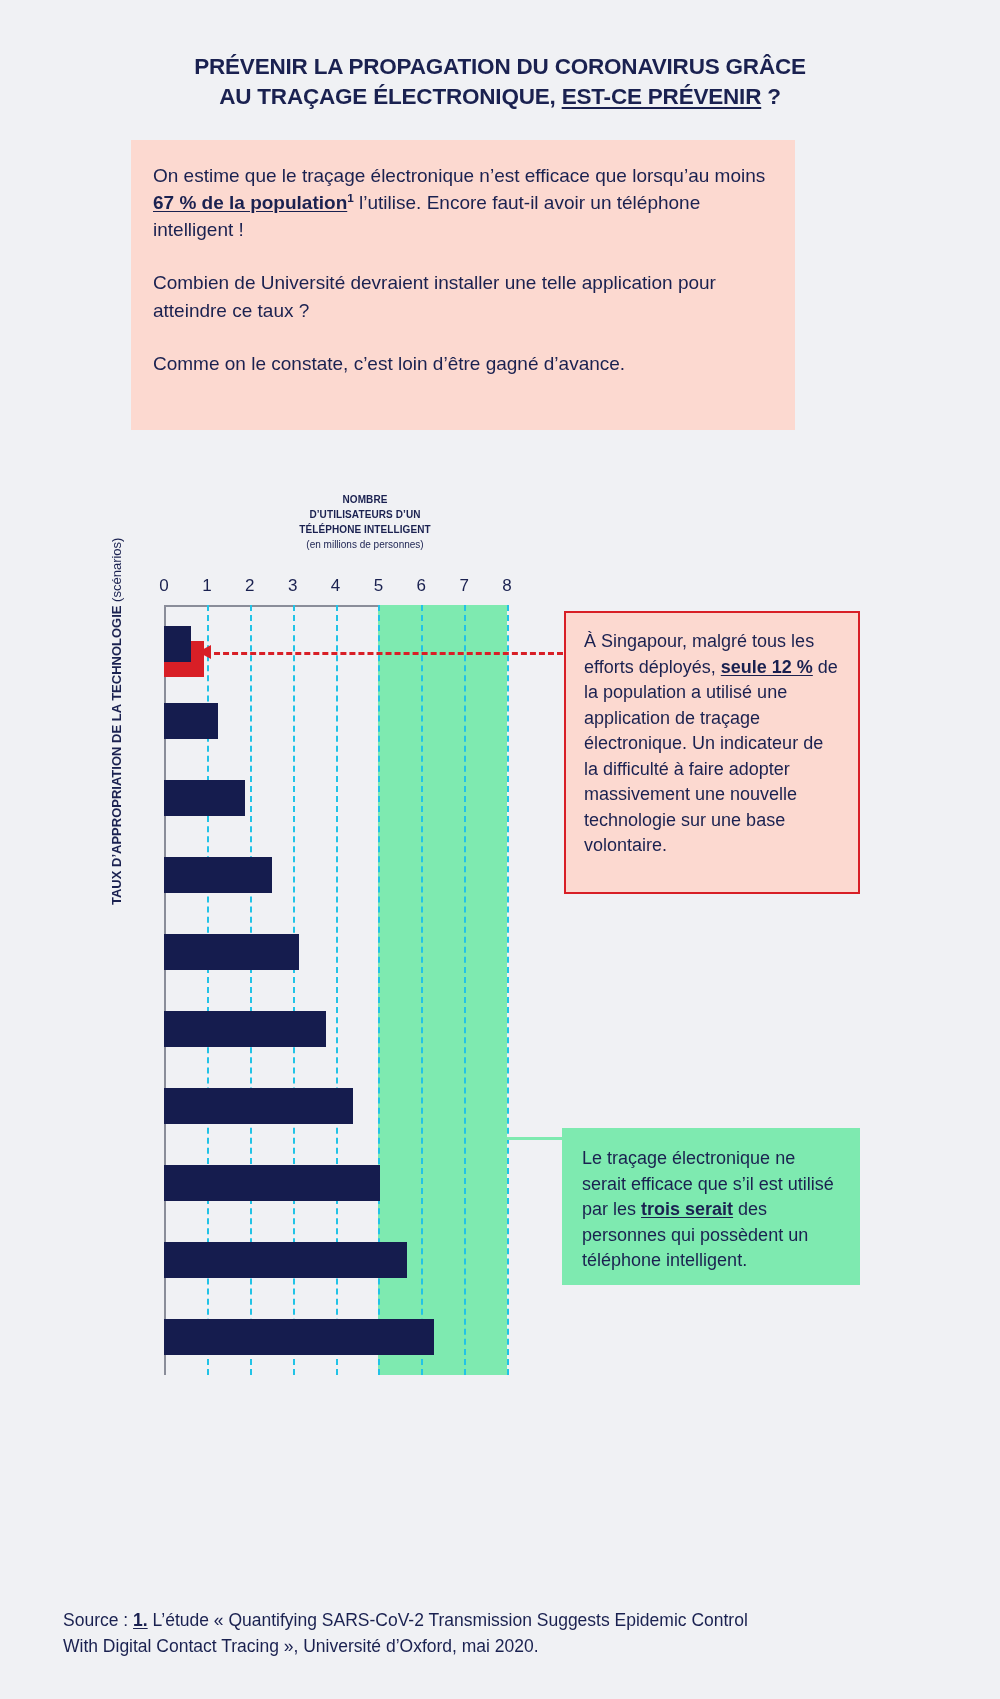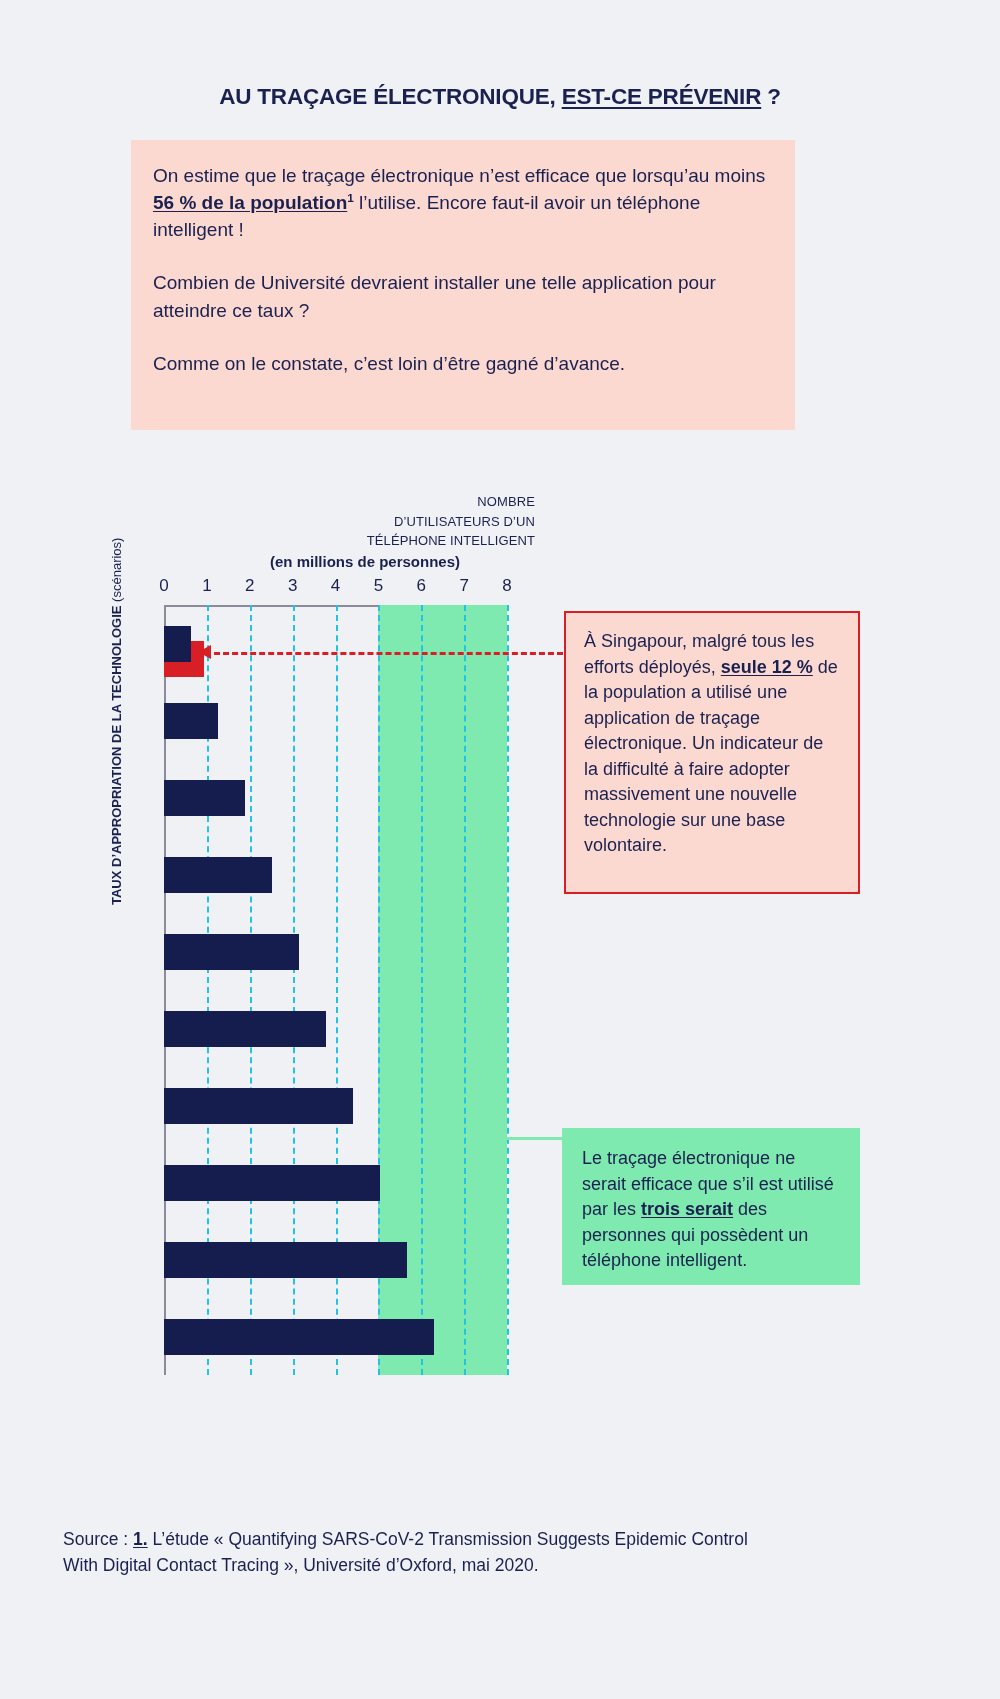--- a/index.html
+++ b/index.html
@@ -222,7 +222,7 @@
 <body>
 
 <div class="title">
-  <br>
+  <span>PRÉVENIR LA PROPAGATION DU CORONAVIRUS GRÂCE</span><br>
   <span>AU TRAÇAGE ÉLECTRONIQUE, </span><span class="u">EST-CE PRÉVENIR</span><span> ?</span>
 </div>
 

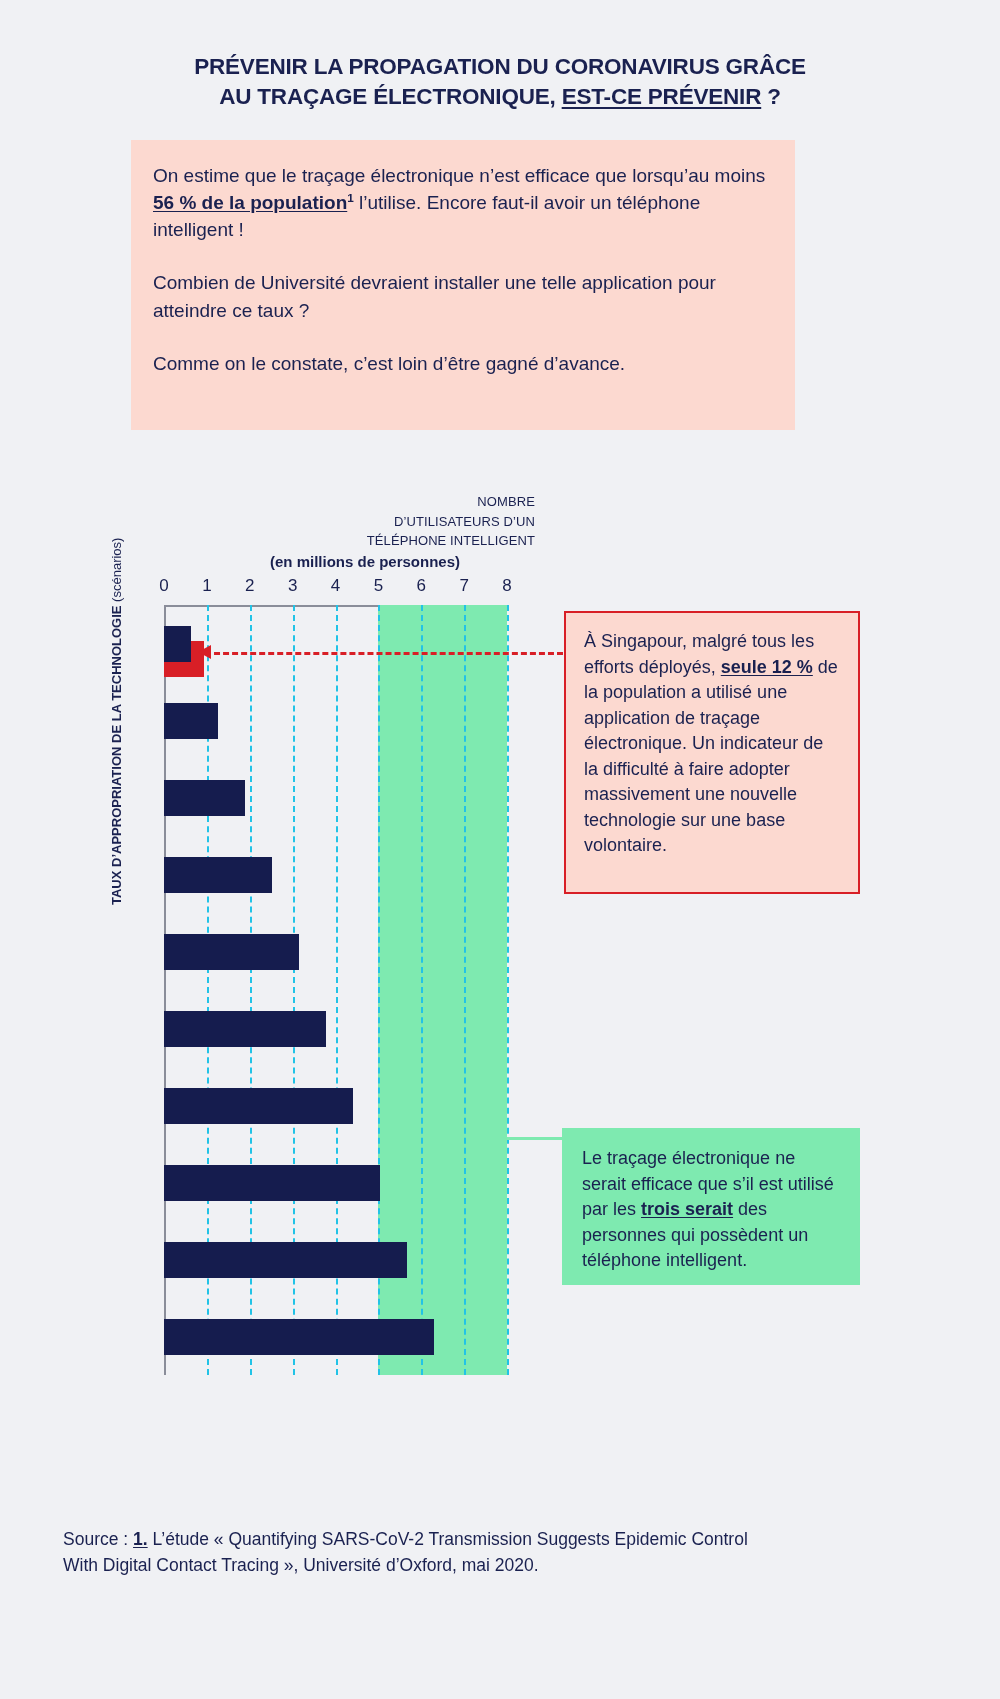--- a/index.html
+++ b/index.html
@@ -227,7 +227,7 @@
 </div>
 
 <div class="intro-box">
-  <p><span>On estime que le traçage électronique n’est efficace que lorsqu’au moins </span><span class="b-u">56 % de la population</span><sup>1</sup><span> l’utilise. Encore faut-il avoir un téléphone intelligent !</span></p>
+  <p><span>On estime que le traçage électronique n’est efficace que lorsqu’au moins </span><span class="b-u">67 % de la population</span><sup>1</sup><span> l’utilise. Encore faut-il avoir un téléphone intelligent !</span></p>
   <p>Combien de Université devraient installer une telle application pour atteindre ce taux ?</p>
   <p>Comme on le constate, c’est loin d’être gagné d’avance.</p>
 </div>

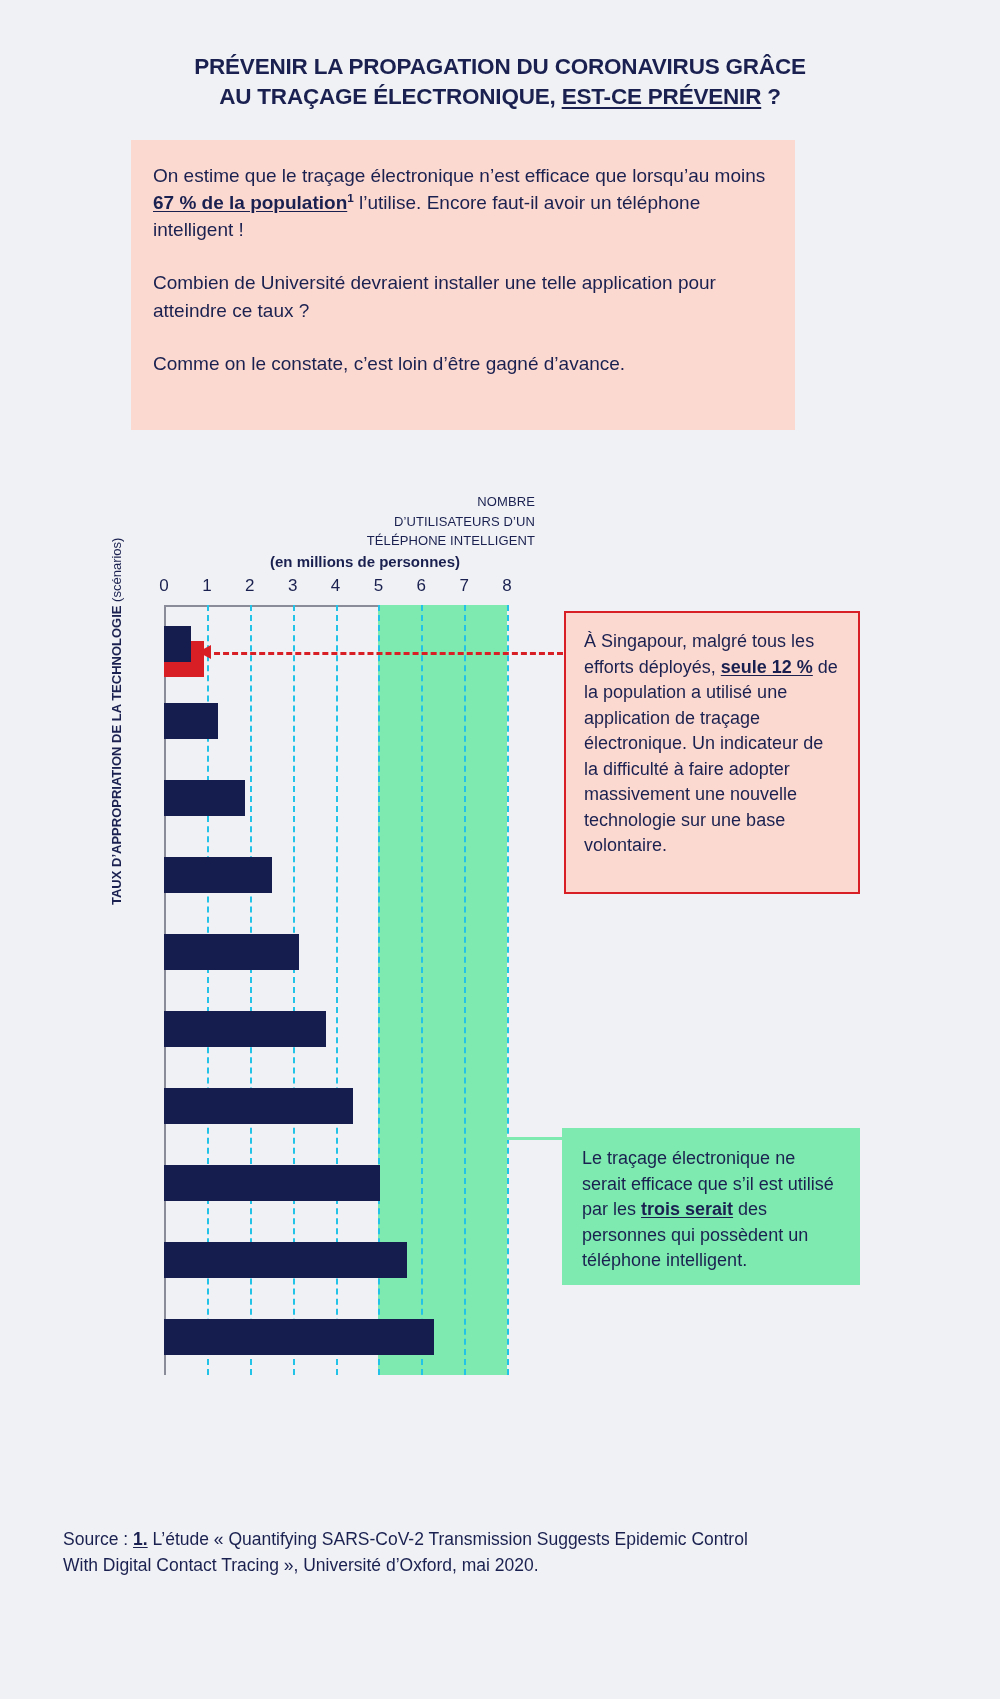--- a/index.html
+++ b/index.html
@@ -68,11 +68,10 @@
     text-align: center;
   }
   .chart-head .l {
-    font-size: 13px;
-    font-weight: normal;
+    font-size: 10px;
+    font-weight: bold;
     line-height: 1.5;
     letter-spacing: 0.1px;
-    text-align: right;
   }
   .chart-head .sub {
     font-size: 15px;

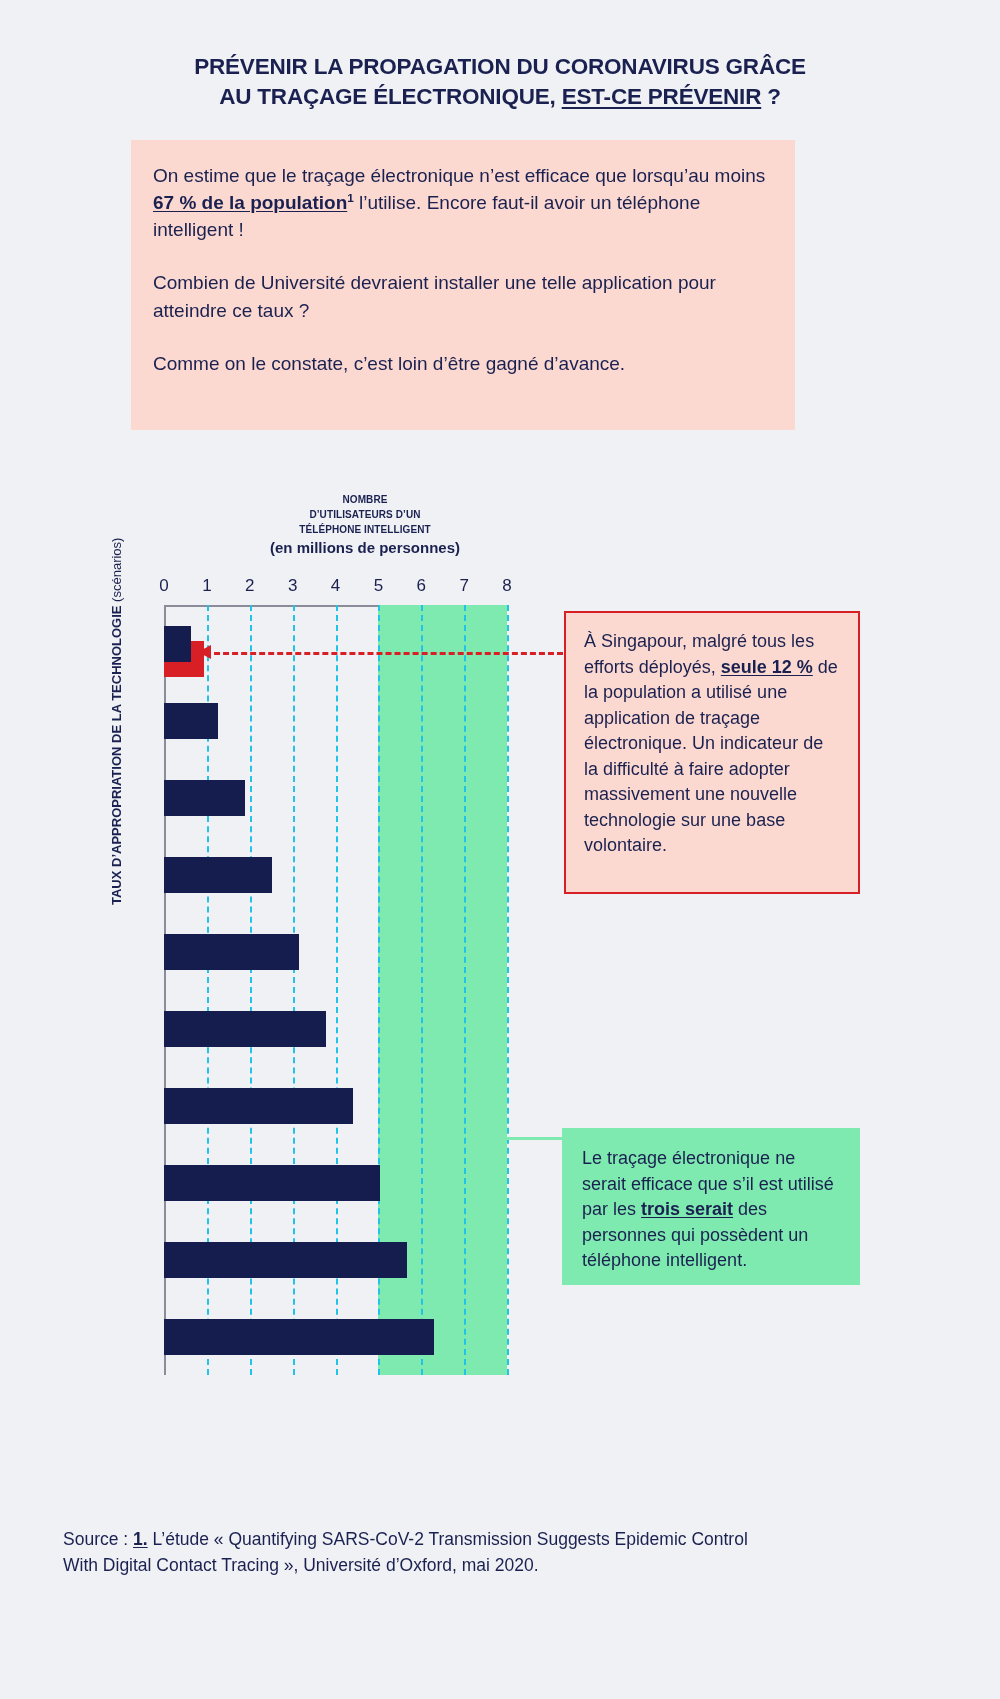--- a/index.html
+++ b/index.html
@@ -74,8 +74,8 @@
     letter-spacing: 0.1px;
   }
   .chart-head .sub {
-    font-size: 15px;
-    font-weight: bold;
+    font-size: 10px;
+    font-weight: normal;
     line-height: 1.5;
   }
 

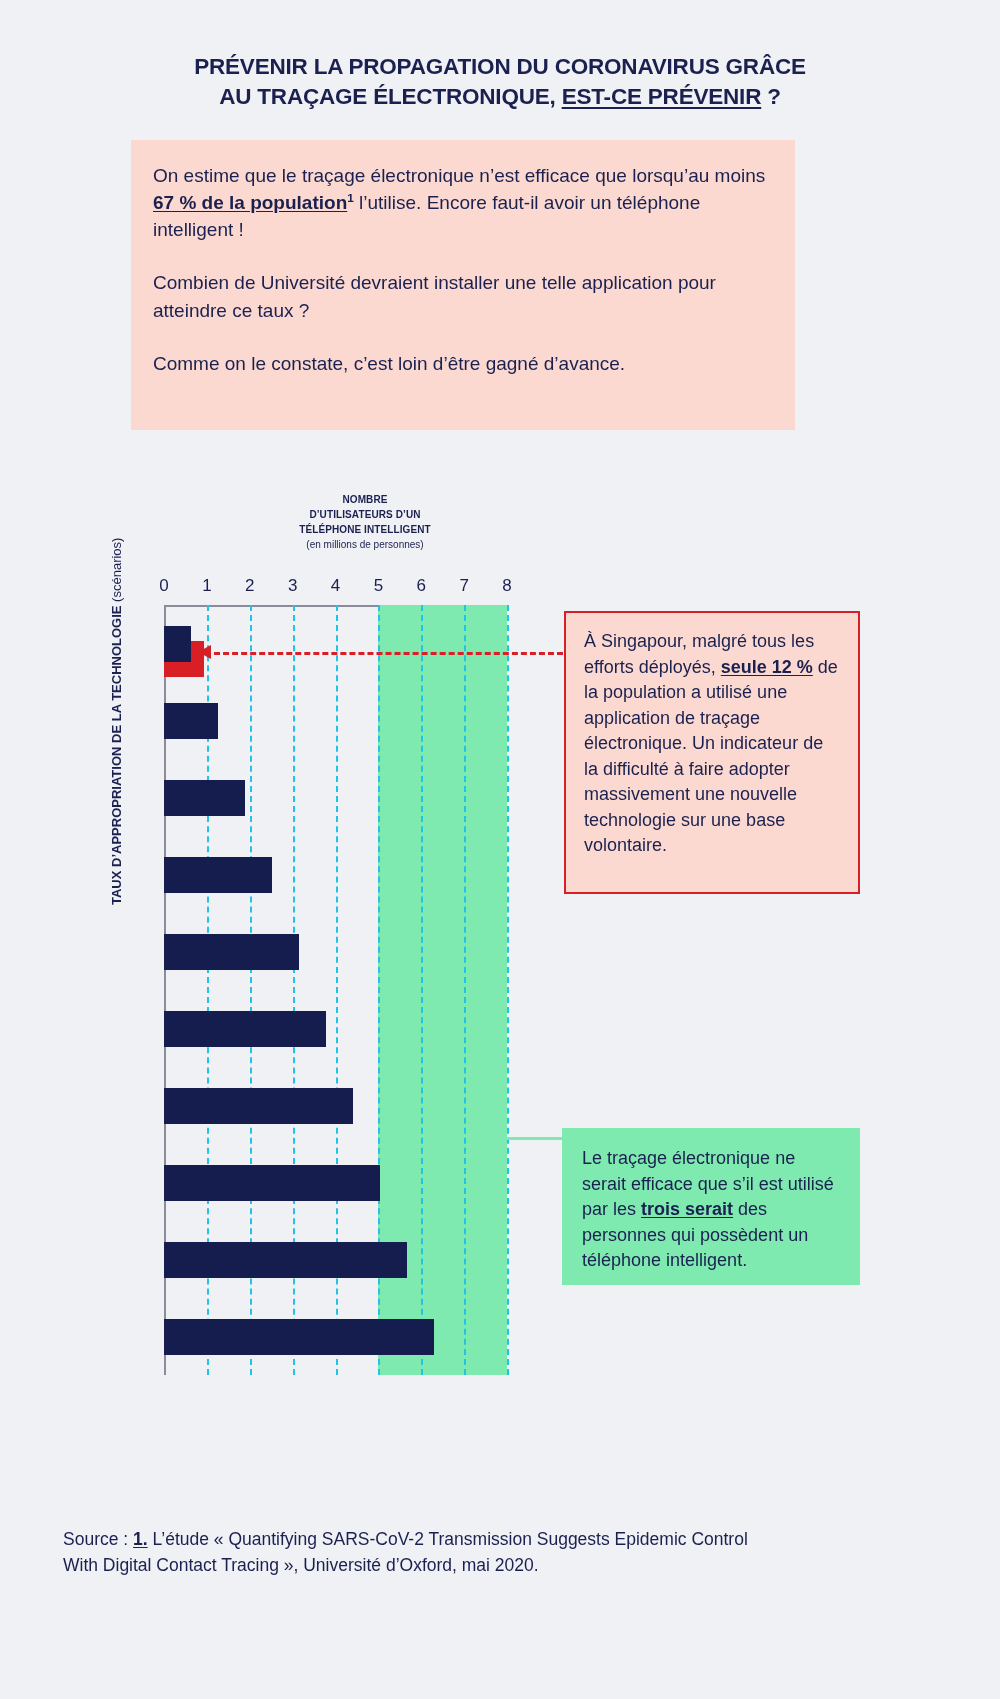--- a/index.html
+++ b/index.html
@@ -210,7 +210,7 @@
   .source {
     position: absolute;
     left: 63px;
-    top: 1527px;
+    top: 1608px;
     width: 720px;
     font-size: 17.5px;
     line-height: 1.48;

